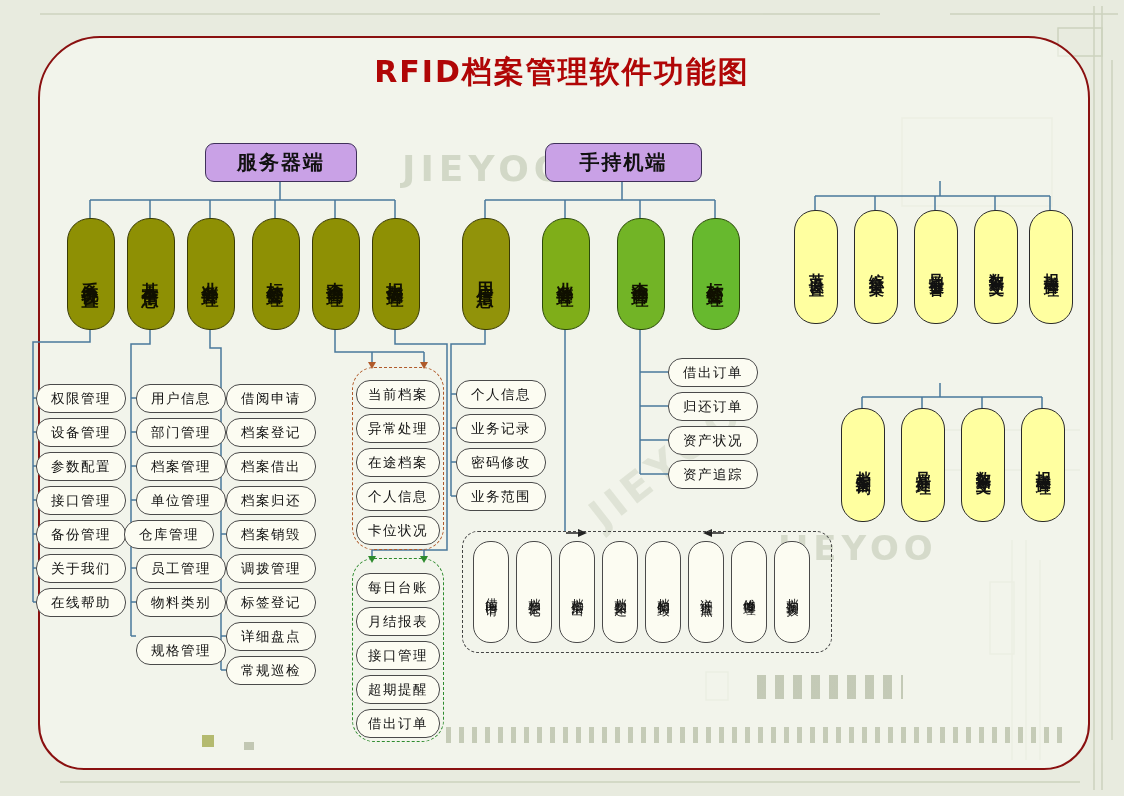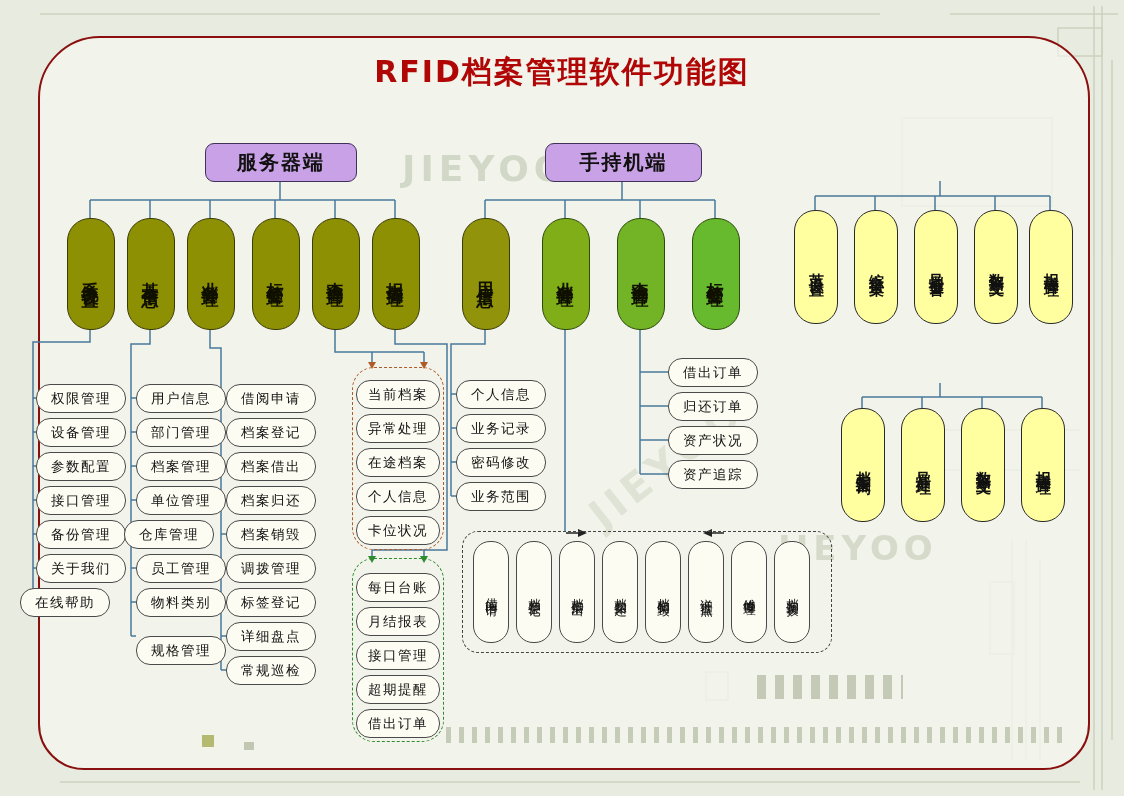--- a/index.html
+++ b/index.html
@@ -182,7 +182,7 @@
   <div class="leaf" style="left:36px;top:486px">接口管理</div>
   <div class="leaf" style="left:36px;top:520px">备份管理</div>
   <div class="leaf" style="left:36px;top:554px">关于我们</div>
-  <div class="leaf" style="left:20px;top:588px">在线帮助</div>
+  <div class="leaf" style="left:36px;top:588px">在线帮助</div>
 
   <div class="leaf" style="left:136px;top:384px">用户信息</div>
   <div class="leaf" style="left:136px;top:418px">部门管理</div>

